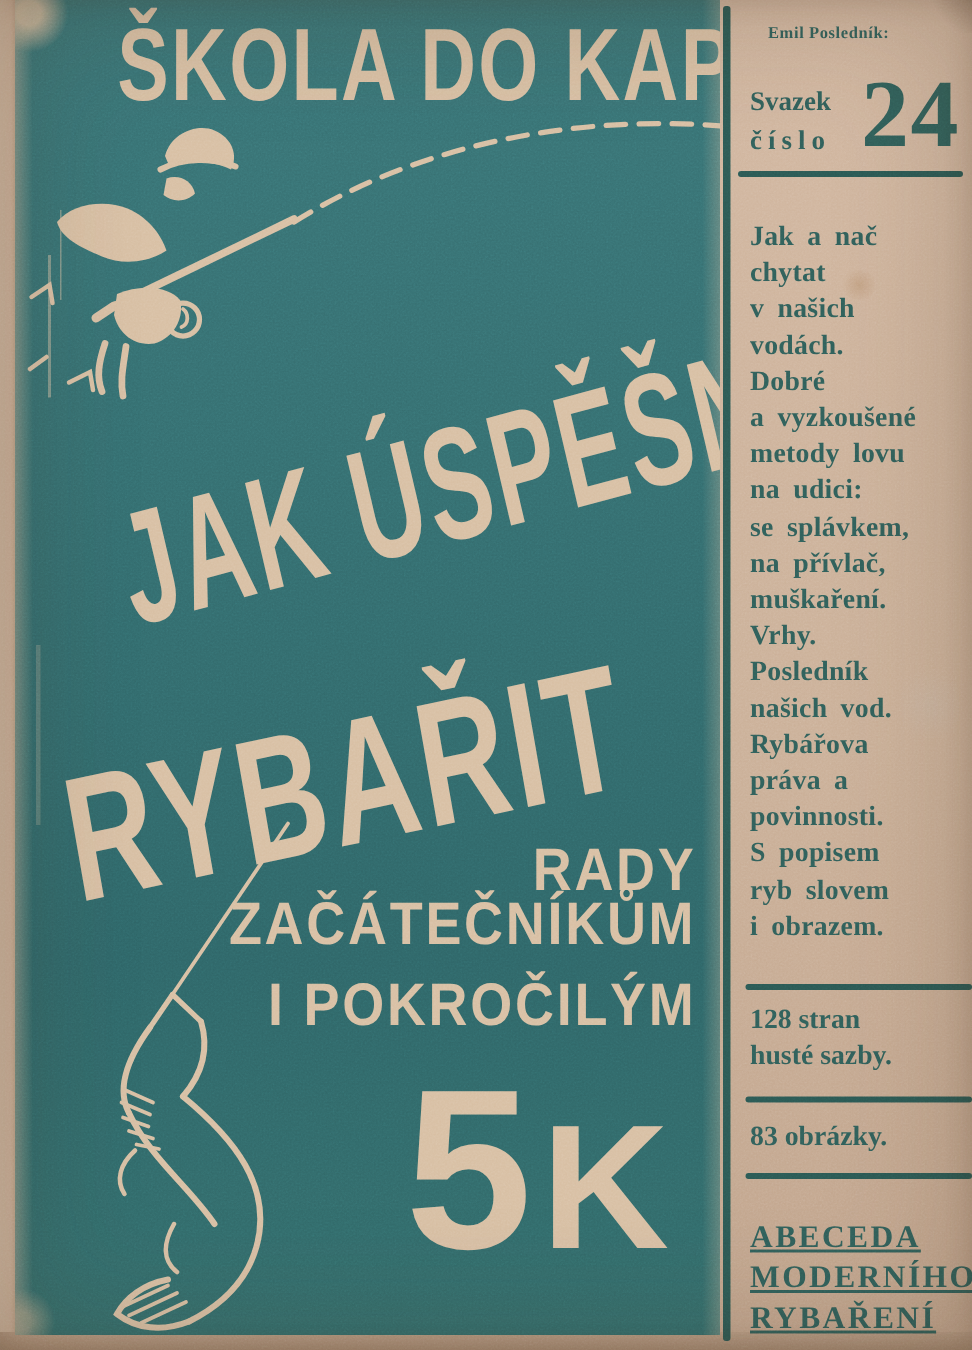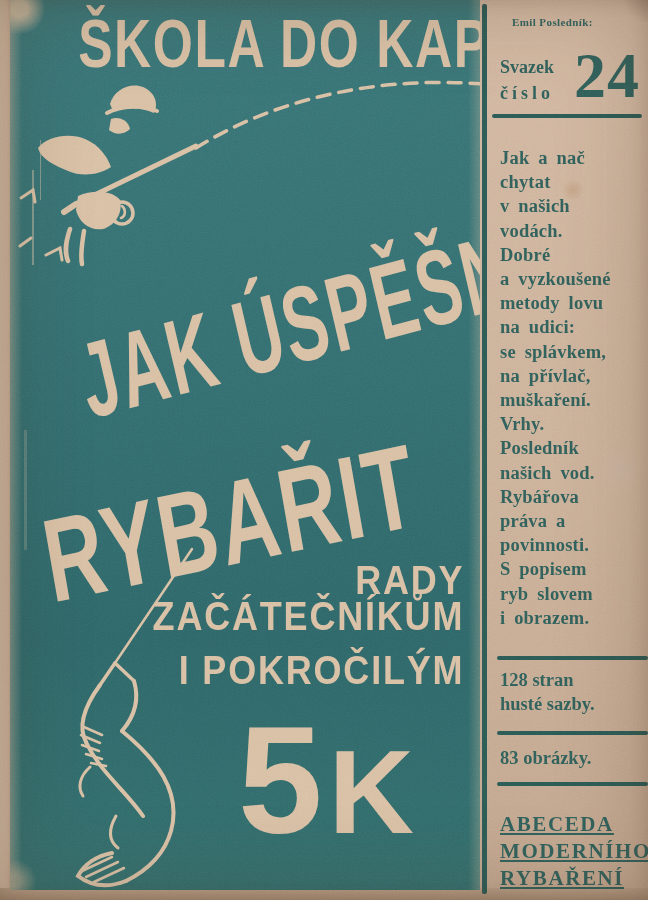--- a/index.html
+++ b/index.html
@@ -49,7 +49,7 @@
   .sub1{top:558px;} .sub2{top:594px;} .sub3{top:648px;}
   .price{
     position:absolute;right:34px;top:700px;width:240px;height:172px;
-    text-align:center;white-space:nowrap;font-weight:bold;
+    text-align:right;white-space:nowrap;font-weight:bold;
   }
   .price .p5{font-size:152px;line-height:160px;vertical-align:baseline;letter-spacing:6px;}
   .price .pk{font-size:118px;line-height:160px;vertical-align:baseline;}

